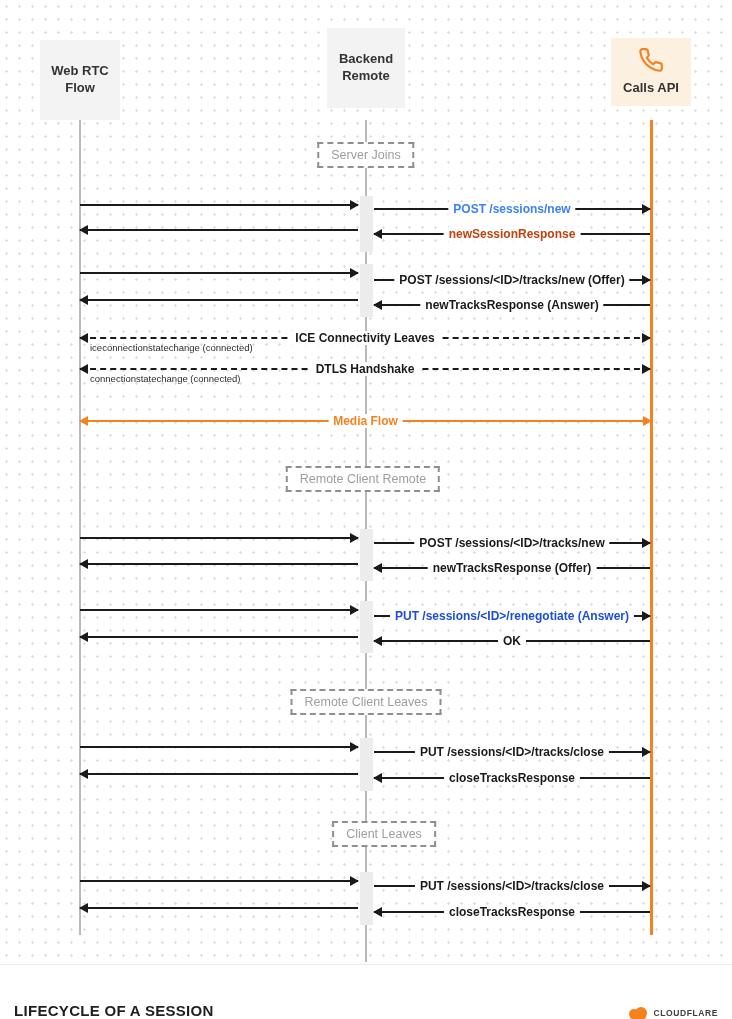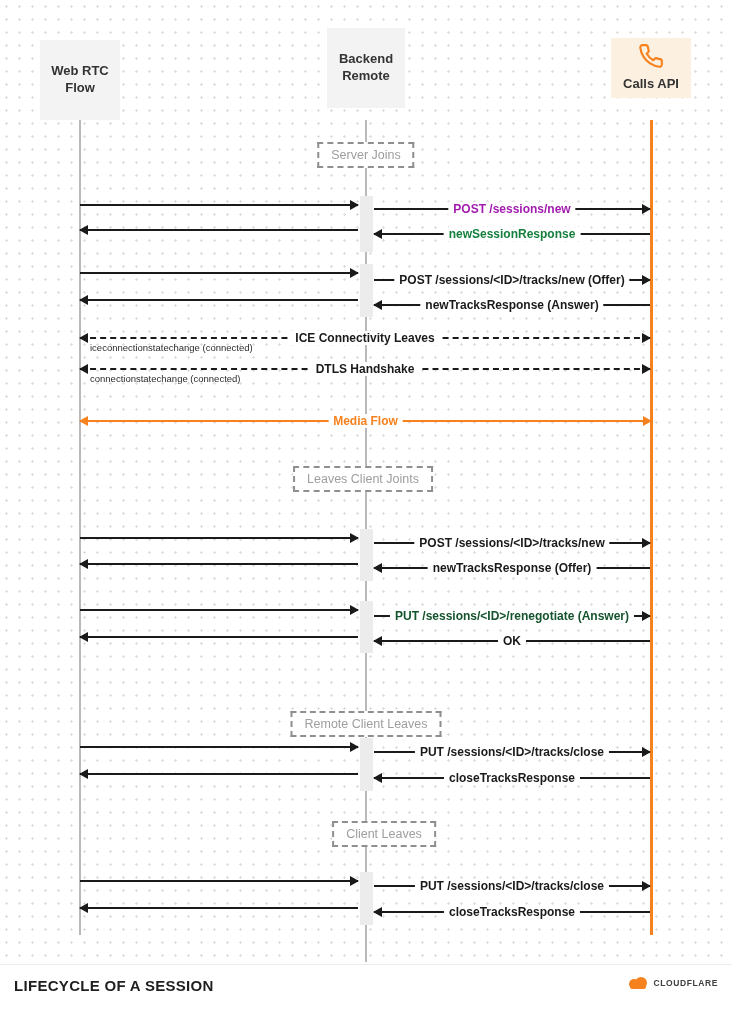--- a/index.html
+++ b/index.html
@@ -247,7 +247,7 @@
           <div>Remote</div>
         </div>
       </div>
-      <div class="actor accent" style="left: 611px; top: 38px; width: 80px; height: 60px;">
+      <div class="actor accent" style="left: 611px; top: 38px; width: 80px; height: 68px;">
         <svg width="26" height="26" viewBox="0 0 24 24" fill="none" stroke="#f6821f" stroke-width="2" stroke-linecap="round" stroke-linejoin="round">
           <path d="M22 16.92v3a2 2 0 0 1-2.18 2 19.79 19.79 0 0 1-8.63-3.07 19.5 19.5 0 0 1-6-6 19.79 19.79 0 0 1-3.07-8.67A2 2 0 0 1 4.11 2h3a2 2 0 0 1 2 1.72 12.84 12.84 0 0 0 .7 2.81 2 2 0 0 1-.45 2.11L8.09 9.91a16 16 0 0 0 6 6l1.27-1.27a2 2 0 0 1 2.11-.45 12.84 12.84 0 0 0 2.81.7A2 2 0 0 1 22 16.92z"></path>
         </svg>

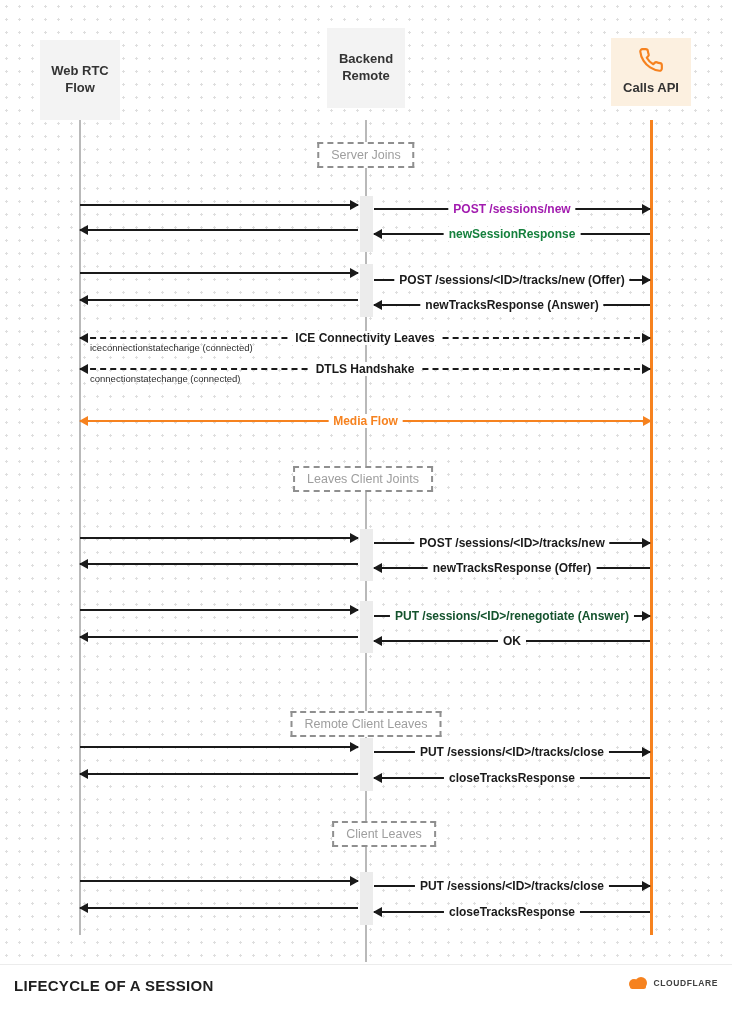--- a/index.html
+++ b/index.html
@@ -106,7 +106,7 @@
       <div class="msg" style="left: 374px; top: 209px; width: 276px;">
         <div class="msg-line" style="border-top-style: solid; border-top-color: rgb(26, 26, 26);"></div>
         <div class="ah right" style="border-left-color: rgb(26, 26, 26);"></div>
-        <div class="msg-label" style="color: #a21caf;">POST /sessions/new</div>
+        <div class="msg-label" style="color: #3b82f6;">POST /sessions/new</div>
       </div>
       <div class="msg" style="left: 374px; top: 234px; width: 276px;">
         <div class="msg-line" style="border-top-style: solid; border-top-color: rgb(26, 26, 26);"></div>

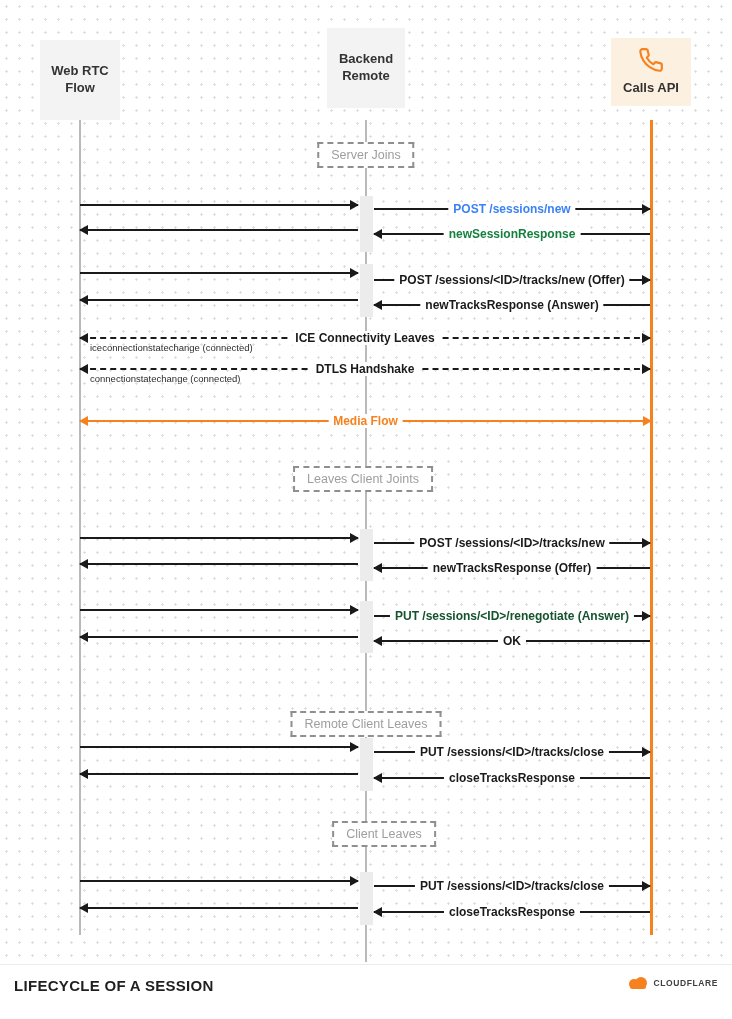--- a/index.html
+++ b/index.html
@@ -111,7 +111,7 @@
       <div class="msg" style="left: 374px; top: 234px; width: 276px;">
         <div class="msg-line" style="border-top-style: solid; border-top-color: rgb(26, 26, 26);"></div>
         <div class="ah left" style="border-right-color: rgb(26, 26, 26);"></div>
-        <div class="msg-label" style="color: #15803d;">newSessionResponse</div>
+        <div class="msg-label" style="color: #c2410c;">newSessionResponse</div>
       </div>
       <div class="msg" style="left: 80px; top: 230px; width: 278px;">
         <div class="msg-line" style="border-top-style: solid; border-top-color: rgb(26, 26, 26);"></div>

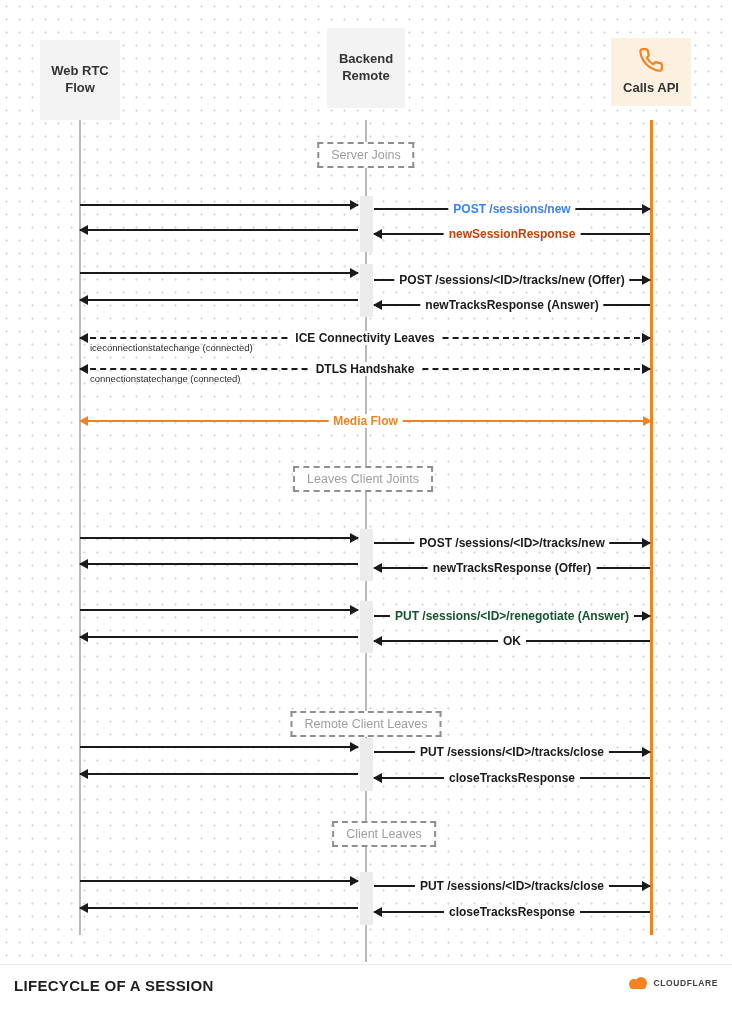--- a/index.html
+++ b/index.html
@@ -230,7 +230,7 @@
     </div>
   <div id="sections-layer">
       <div class="section" style="left: 366px; top: 155px;">Server Joins</div>
-      <div class="section" style="left: 363px; top: 479px;">Leaves Client Joints</div>
+      <div class="section" style="left: 363px; top: 479px;">Remote Client Remote</div>
       <div class="section" style="left: 366px; top: 724px;">Remote Client Leaves</div>
       <div class="section" style="left: 384px; top: 834px;">Client Leaves</div>
     </div>

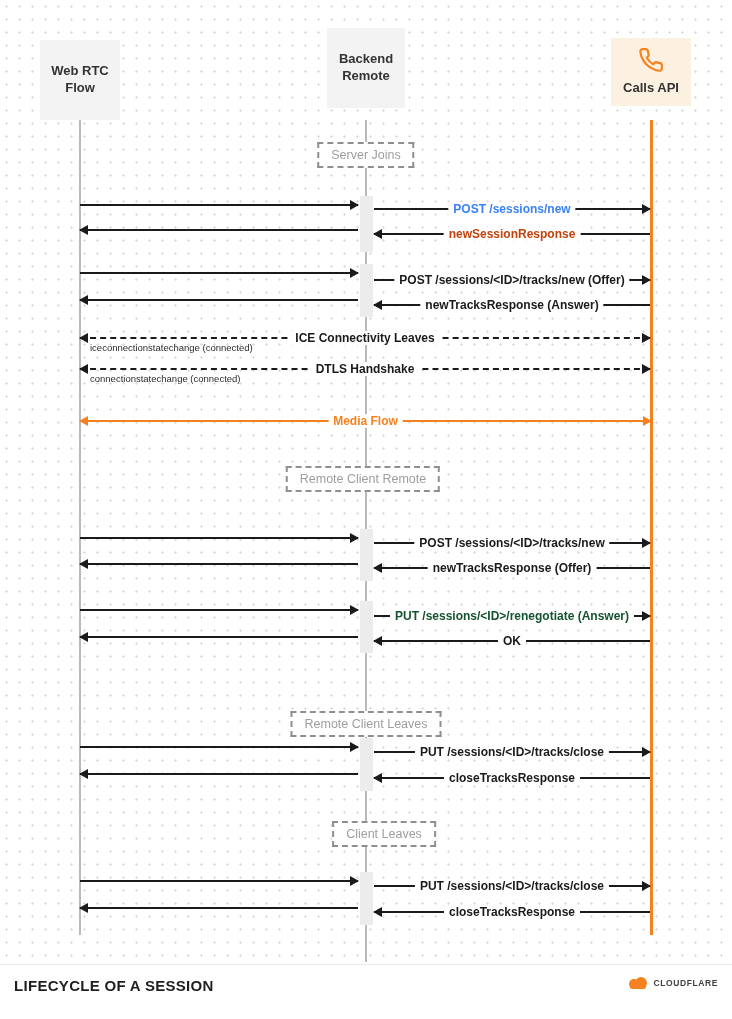--- a/index.html
+++ b/index.html
@@ -180,7 +180,7 @@
       <div class="msg" style="left: 374px; top: 616px; width: 276px;">
         <div class="msg-line" style="border-top-style: solid; border-top-color: rgb(26, 26, 26);"></div>
         <div class="ah right" style="border-left-color: rgb(26, 26, 26);"></div>
-        <div class="msg-label" style="color: #14532d;">PUT /sessions/&lt;ID&gt;/renegotiate (Answer)</div>
+        <div class="msg-label" style="color: #1d4ed8;">PUT /sessions/&lt;ID&gt;/renegotiate (Answer)</div>
       </div>
       <div class="msg" style="left: 374px; top: 641px; width: 276px;">
         <div class="msg-line" style="border-top-style: solid; border-top-color: rgb(26, 26, 26);"></div>

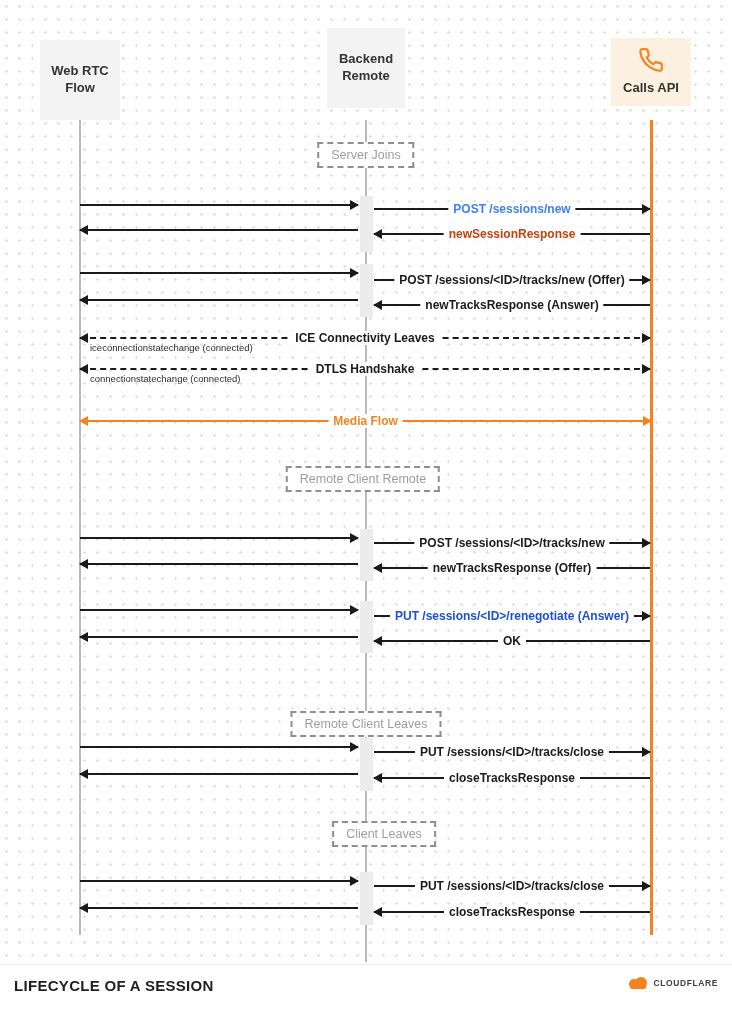--- a/index.html
+++ b/index.html
@@ -231,7 +231,7 @@
   <div id="sections-layer">
       <div class="section" style="left: 366px; top: 155px;">Server Joins</div>
       <div class="section" style="left: 363px; top: 479px;">Remote Client Remote</div>
-      <div class="section" style="left: 366px; top: 724px;">Remote Client Leaves</div>
+      <div class="section" style="left: 366px; top: 702px;">Remote Client Leaves</div>
       <div class="section" style="left: 384px; top: 834px;">Client Leaves</div>
     </div>
   <div id="actors-layer">

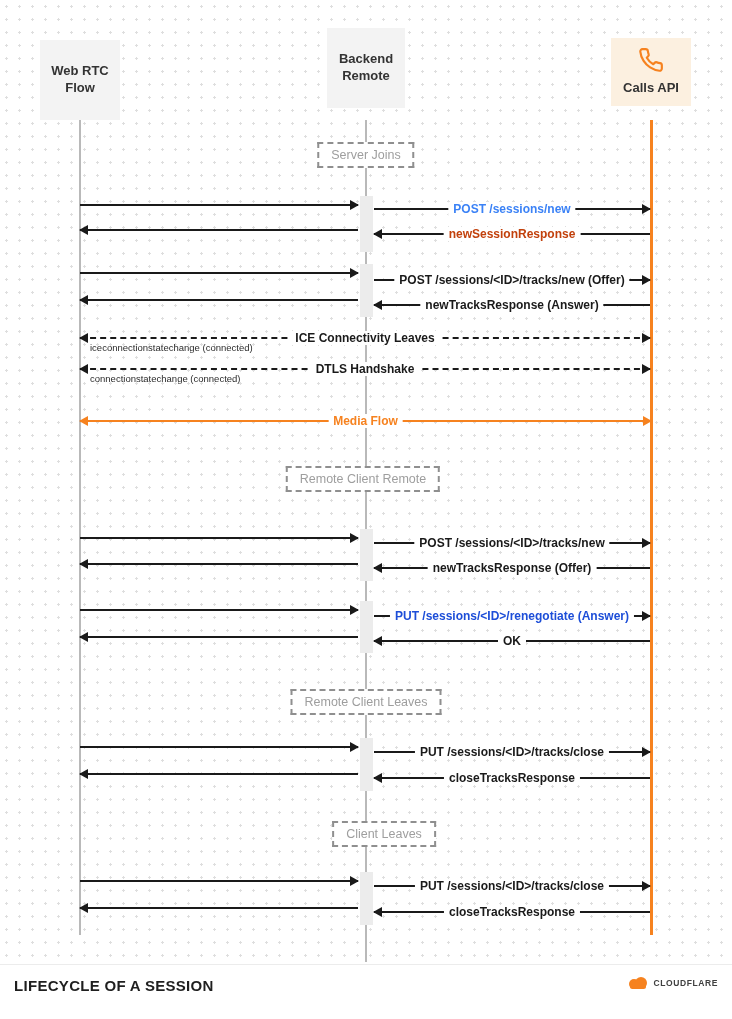--- a/index.html
+++ b/index.html
@@ -73,9 +73,9 @@
     background: #fff;
     border-top: 1px solid #ececec;
     display: flex;
-    align-items: flex-start;
+    align-items: flex-end;
     justify-content: space-between;
-    padding: 12px 14px;
+    padding: 0 14px;
   }
   .page-title { font-size: 15px; font-weight: 700; color: #1f1f1f; letter-spacing: 0.3px; }
   .brand { display: flex; align-items: center; gap: 4px; }

